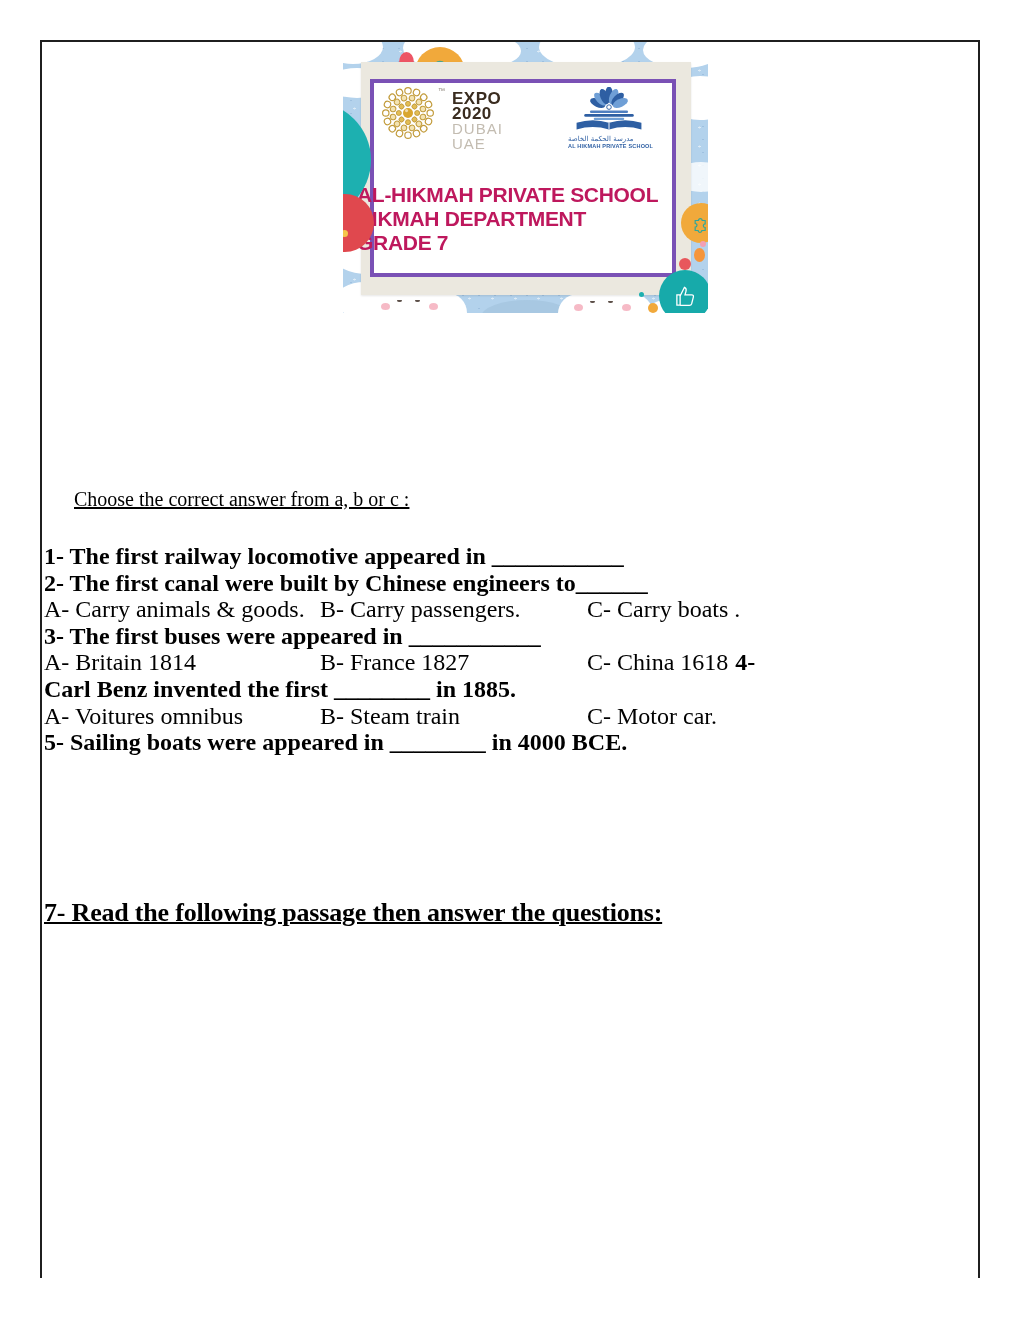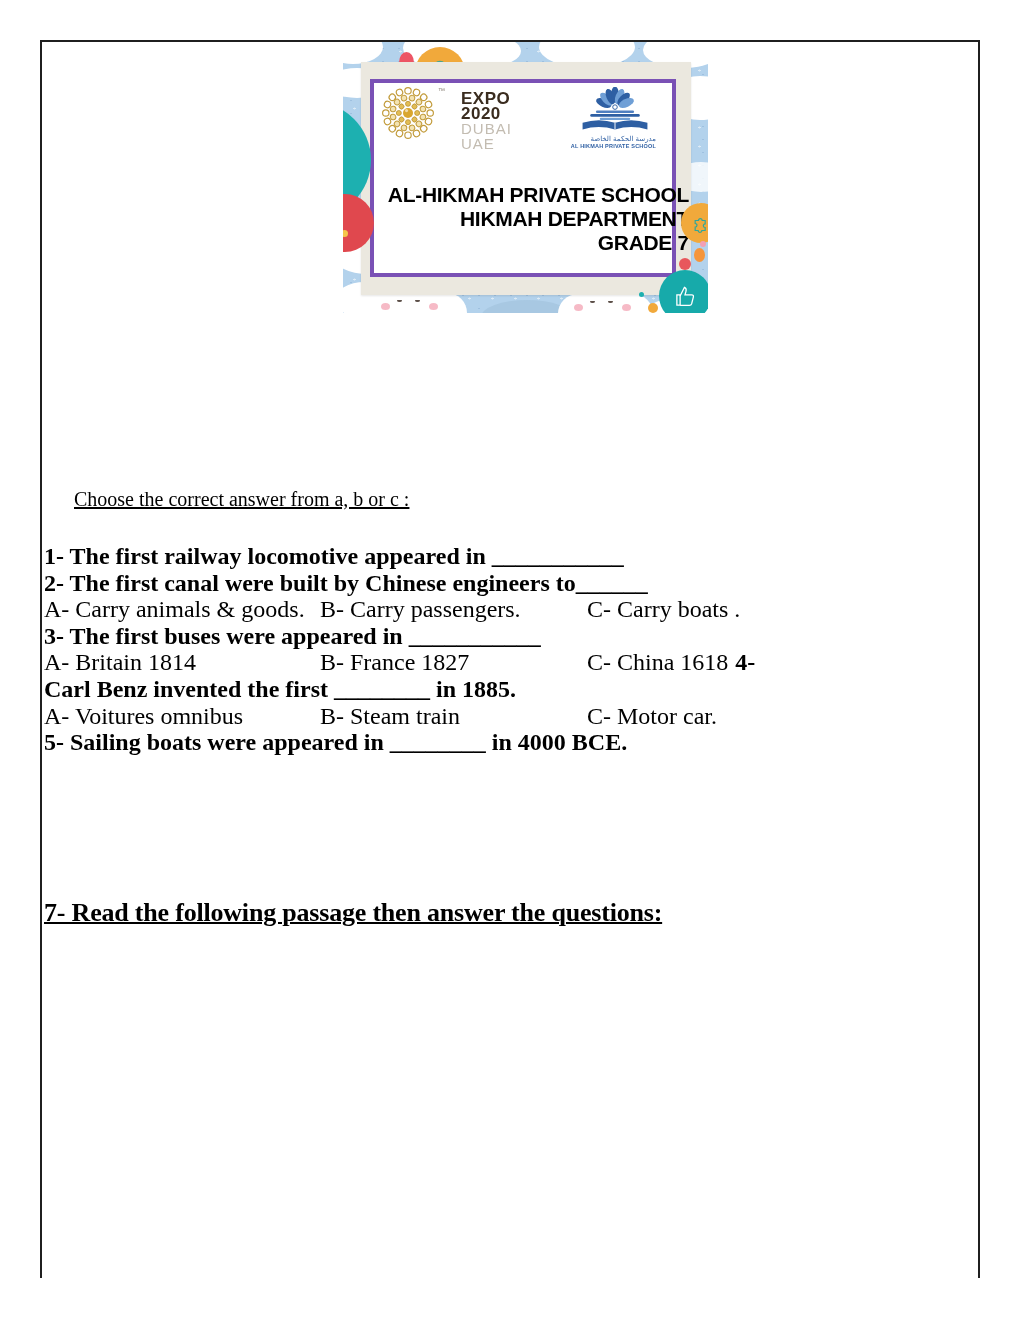--- a/index.html
+++ b/index.html
@@ -37,7 +37,7 @@
                background:#fff; border:4px solid #7a51b5; z-index:4; }
 
   .expo { position:absolute; left:6px; top:2px; display:flex; align-items:flex-start; }
-  .expo-text { margin-left:25px; margin-top:6px; font-family:"Liberation Sans",sans-serif; }
+  .expo-text { margin-left:16px; margin-top:6px; font-family:"Liberation Sans",sans-serif; }
   .expo-line-dark { font-size:17px; font-weight:800; line-height:15px; color:#3a2c1f;
                     letter-spacing:.5px; }
   .expo-line-gray { font-size:15px; font-weight:400; line-height:15px; color:#c3bcb1;

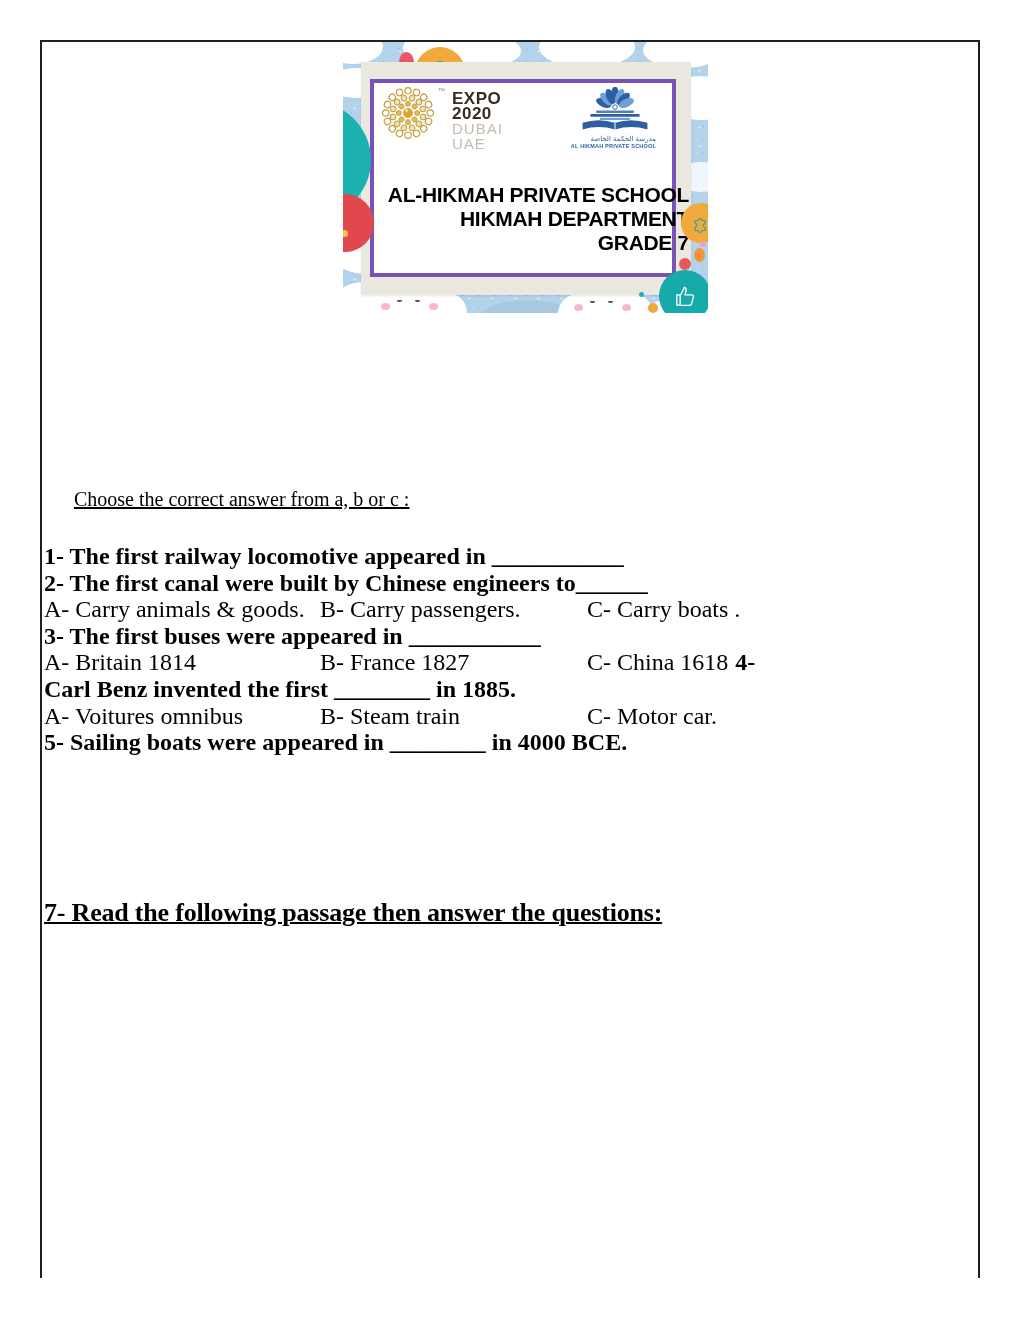--- a/index.html
+++ b/index.html
@@ -45,7 +45,7 @@
   .expo-tm { position:absolute; left:58px; top:2px; font-size:7px; color:#8a8378;
              font-family:"Liberation Sans",sans-serif; }
 
-  .school-logo { position:absolute; left:194px; top:4px; width:88px; text-align:right; }
+  .school-logo { position:absolute; left:194px; top:4px; width:88px; text-align:left; }
   .school-arabic { font-size:7px; line-height:8px; color:#2e5fa3;
                    font-family:"DejaVu Sans",sans-serif; }
   .school-caption { font-size:5.5px; line-height:7px; font-weight:bold; color:#2e5fa3;

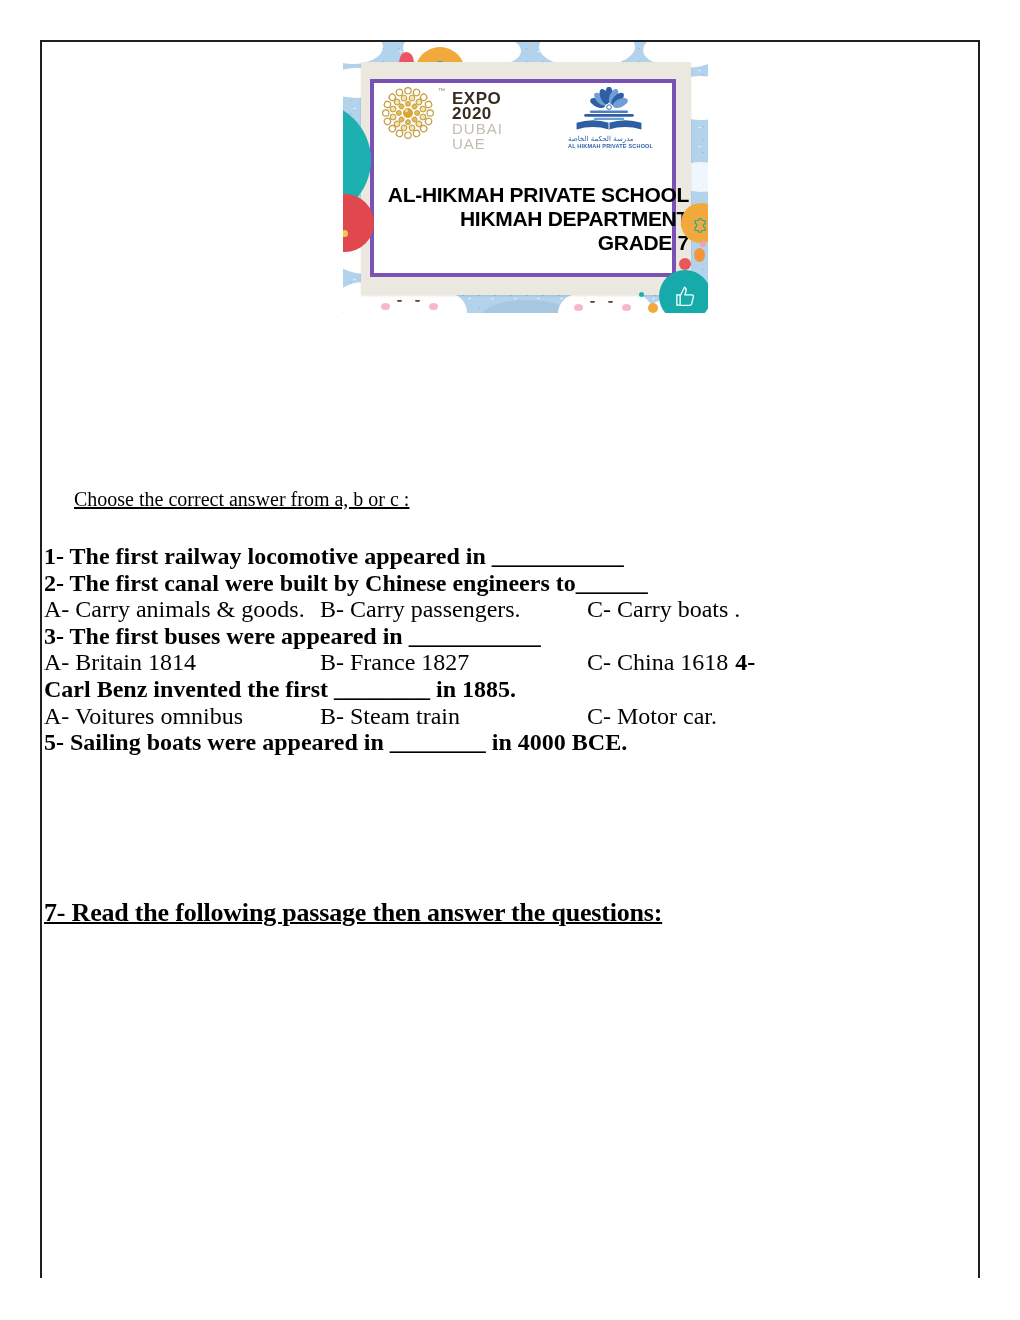--- a/index.html
+++ b/index.html
@@ -52,8 +52,8 @@
                     letter-spacing:.2px; font-family:"Liberation Sans",sans-serif; }
 
   .banner-title { position:absolute; left:50%; transform:translateX(-50%); top:100px;
-                  width:332px; text-align:right; font-family:"Liberation Sans",sans-serif;
-                  font-weight:bold; color:#000000; z-index:6; }
+                  width:332px; text-align:left; font-family:"Liberation Sans",sans-serif;
+                  font-weight:bold; color:#be185d; z-index:6; }
   .banner-title div { font-size:21px; line-height:24px; letter-spacing:-0.3px;
                       white-space:nowrap; }
 

